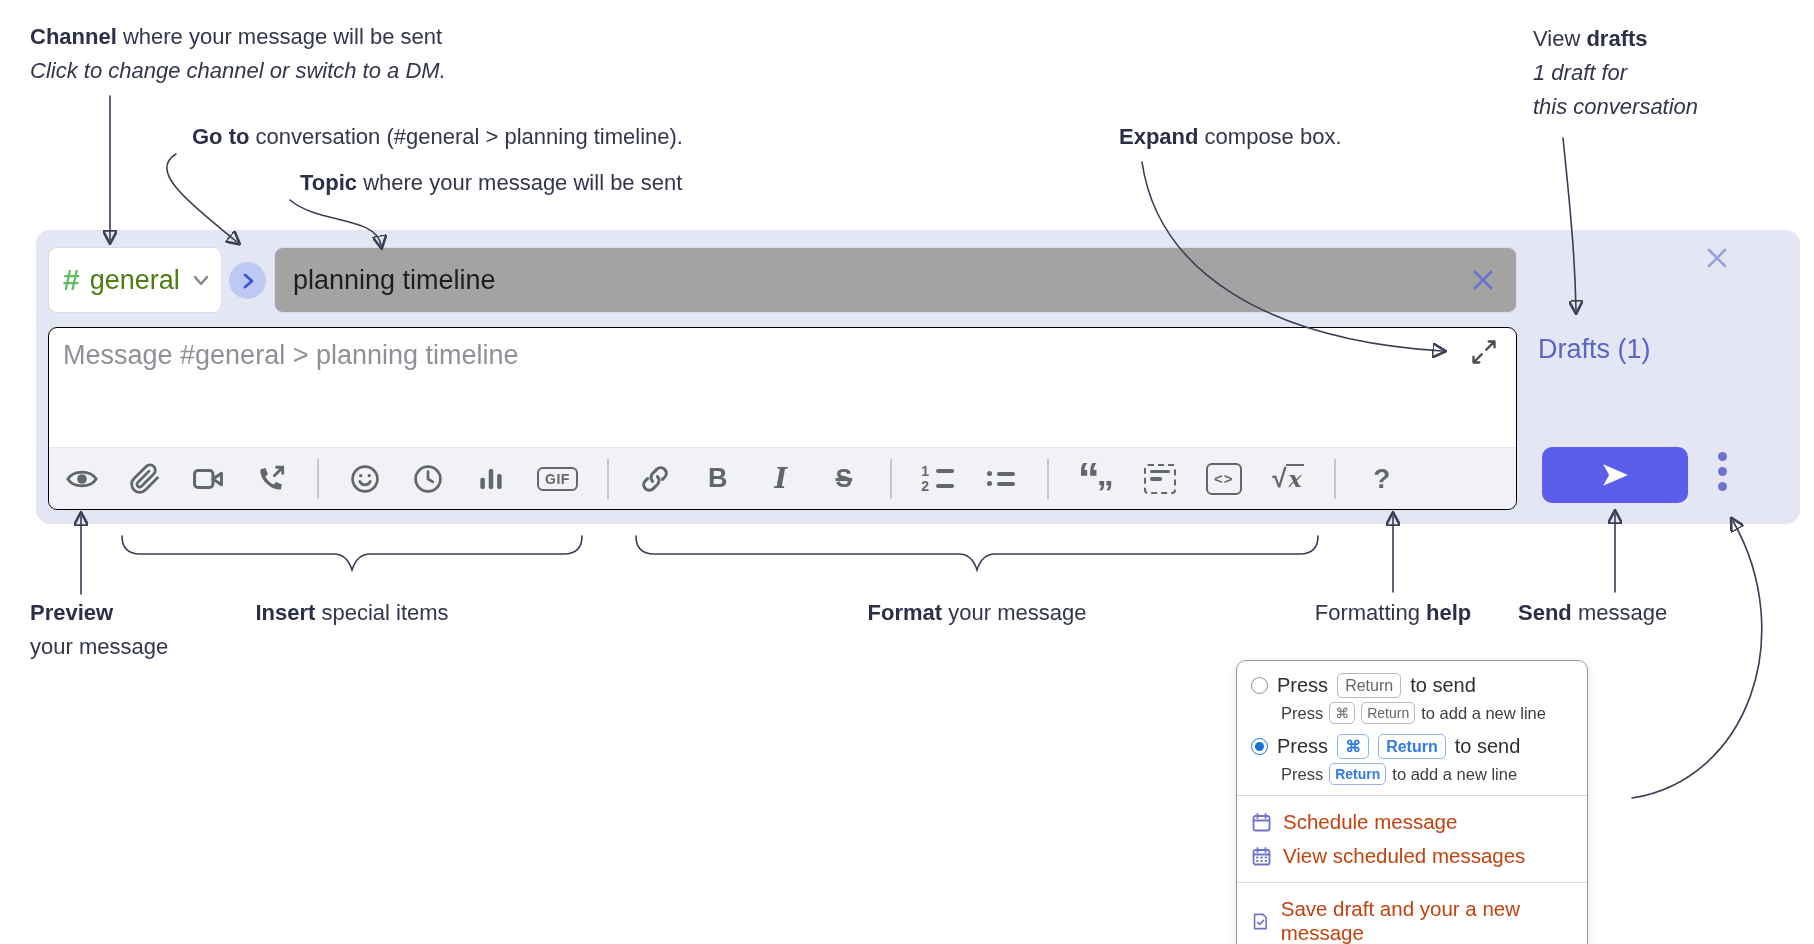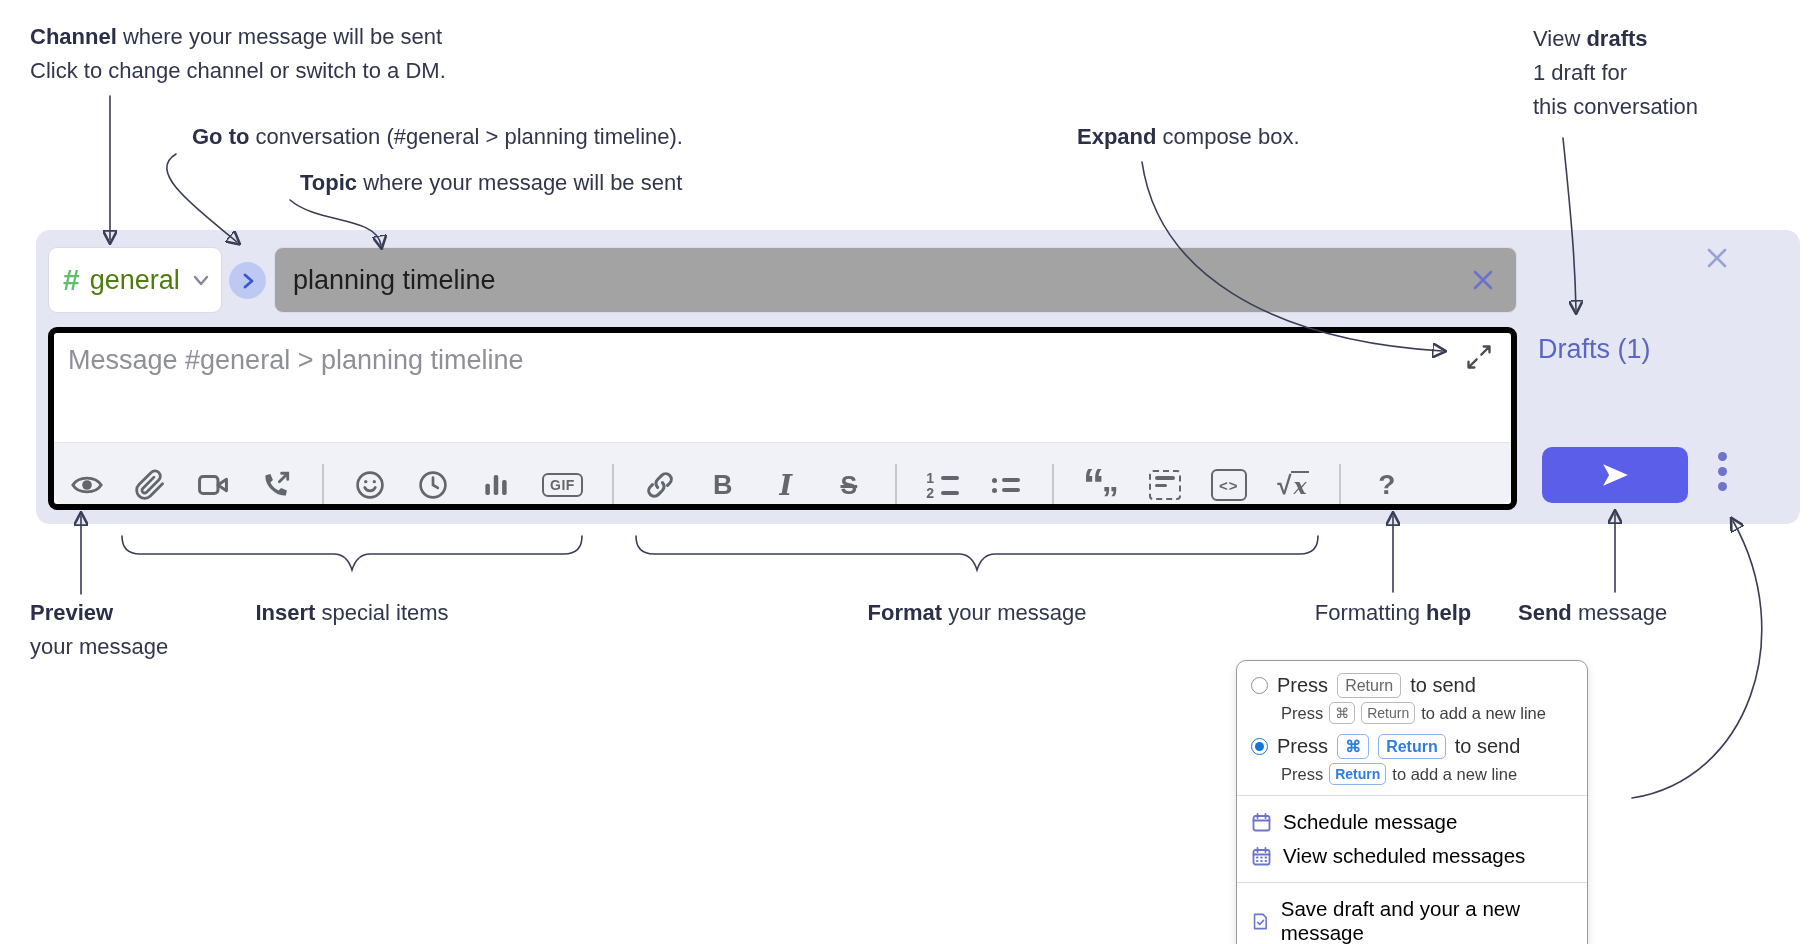--- a/index.html
+++ b/index.html
@@ -9,7 +9,7 @@
   
   .note{position:absolute;font-size:22px;line-height:34px;color:#32364d;white-space:nowrap}
   .note b{font-weight:700;color:#2b2f47}
-  .it{}
+  .it{font-style:italic}
   .center{transform:translateX(-50%);text-align:left}
 
   

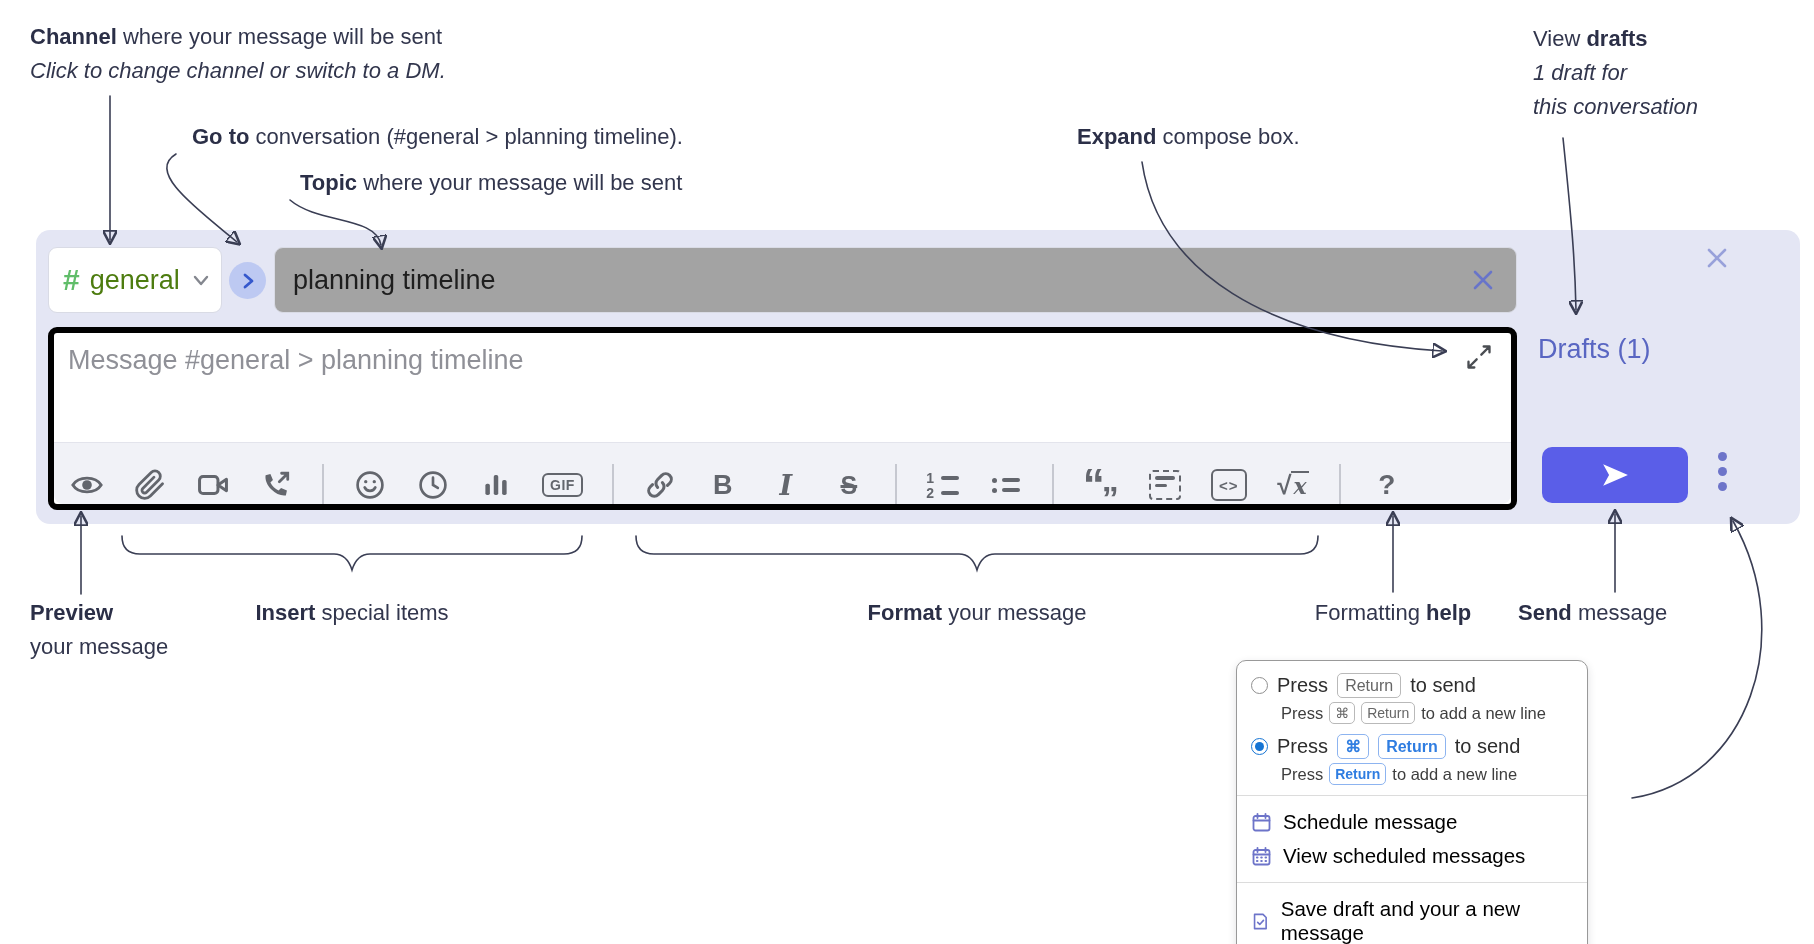--- a/index.html
+++ b/index.html
@@ -116,7 +116,7 @@
     <b>Topic</b><span> where your message will be sent</span>
   </div>
 
-  <div class="note" style="left:1077px;top:120px">
+  <div class="note" style="left:1119px;top:120px">
     <b>Expand</b><span> compose box.</span>
   </div>
 

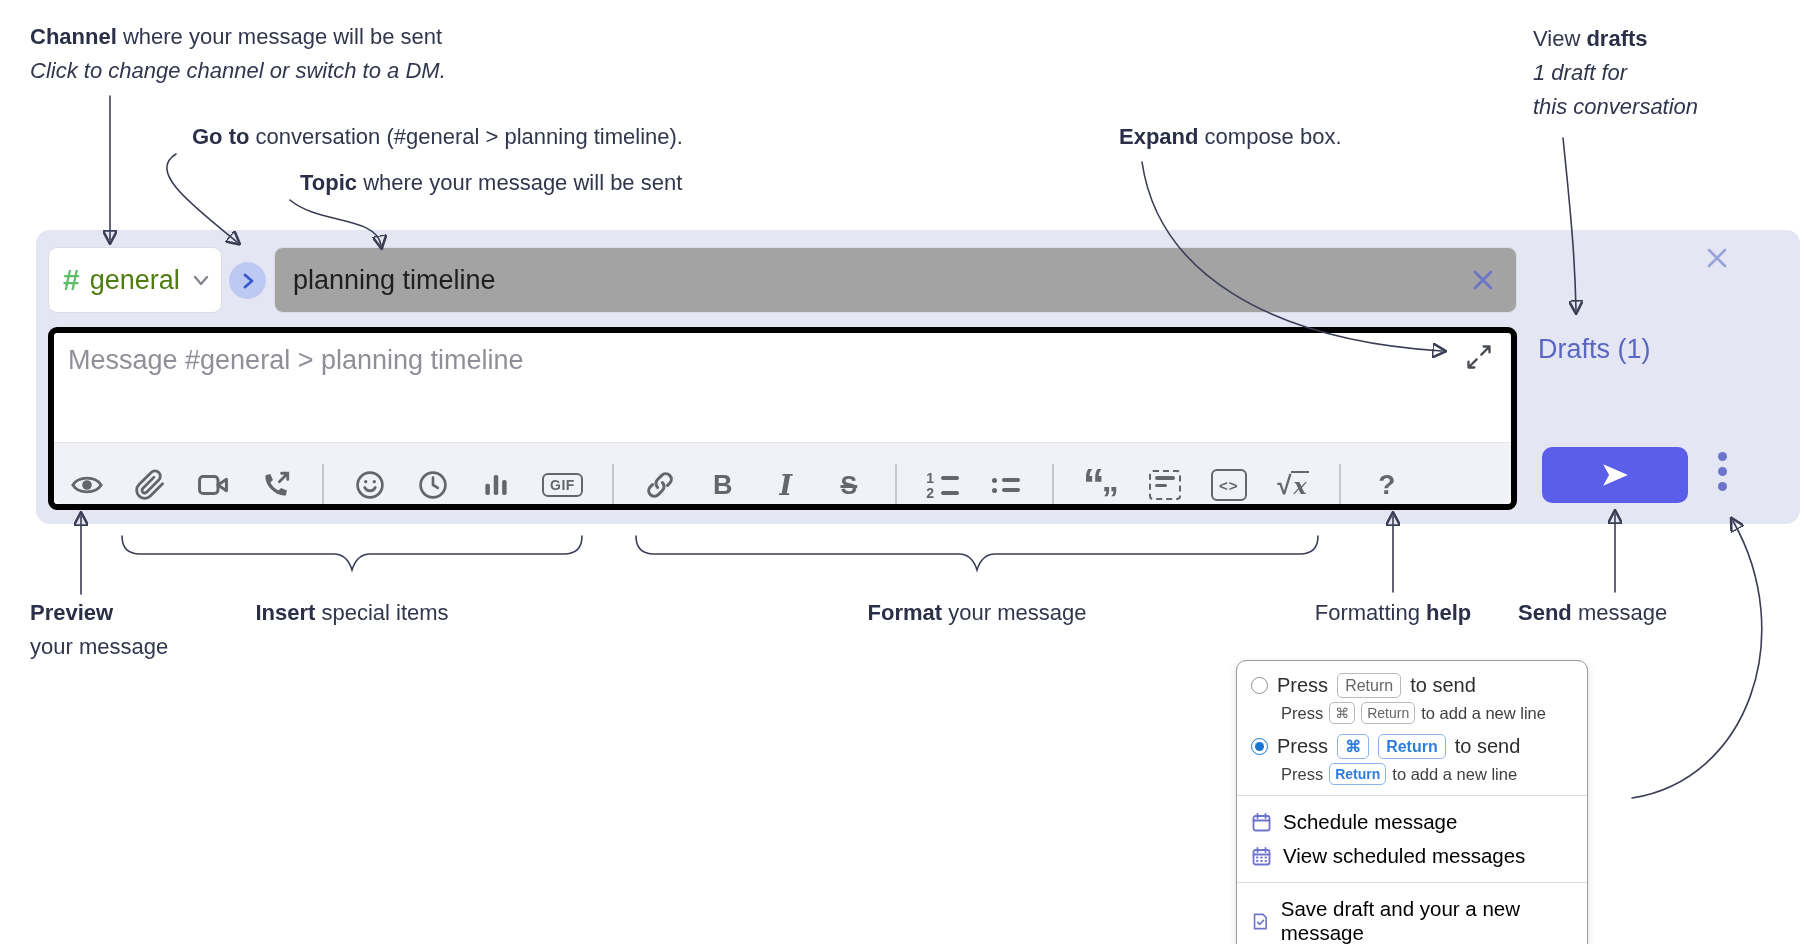--- a/index.html
+++ b/index.html
@@ -36,7 +36,7 @@
           align-items:center;justify-content:center;cursor:pointer}
 
   .msgbox{position:absolute;left:12px;top:97px;width:1469px;height:183px;background:#fff;
-          border:6px solid #000000;border-radius:9px;box-sizing:border-box}
+          border:1px solid #000000;border-radius:9px;box-sizing:border-box}
   .placeholder{position:absolute;left:14px;top:12px;font-size:27px;color:#8f9097}
   .expandicon{position:absolute;right:18px;top:10px;cursor:pointer}
 

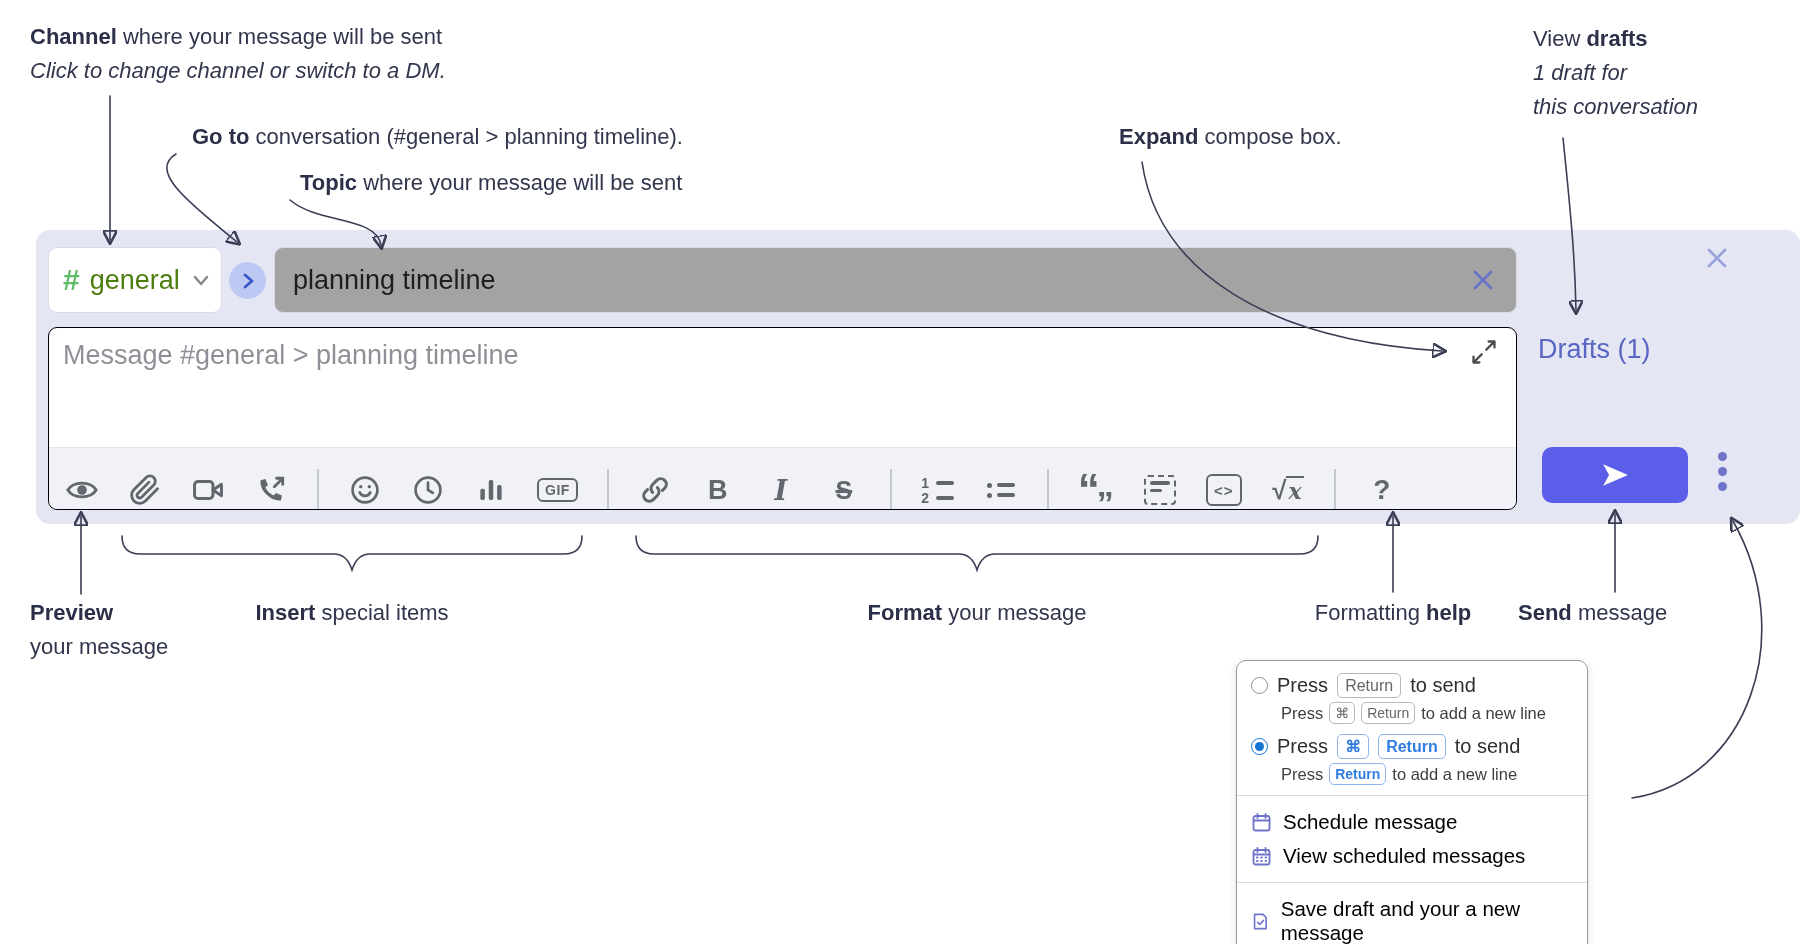--- a/index.html
+++ b/index.html
@@ -42,7 +42,7 @@
 
   .toolbar{position:absolute;left:0;right:0;bottom:0;height:62px;background:#f1f2f7;
            border-top:1px solid #e3e4ec;border-radius:0 0 9px 9px;display:flex;
-           align-items:flex-end;gap:29px;padding:0 16px;box-sizing:border-box}
+           align-items:center;gap:29px;padding:0 16px;box-sizing:border-box}
   .ticon{min-width:34px;height:38px;display:flex;align-items:center;justify-content:center;
          color:#63666d;cursor:pointer;flex:0 0 auto}
   .tdivider{width:2px;height:40px;background:#c6c8d0;flex:0 0 auto}

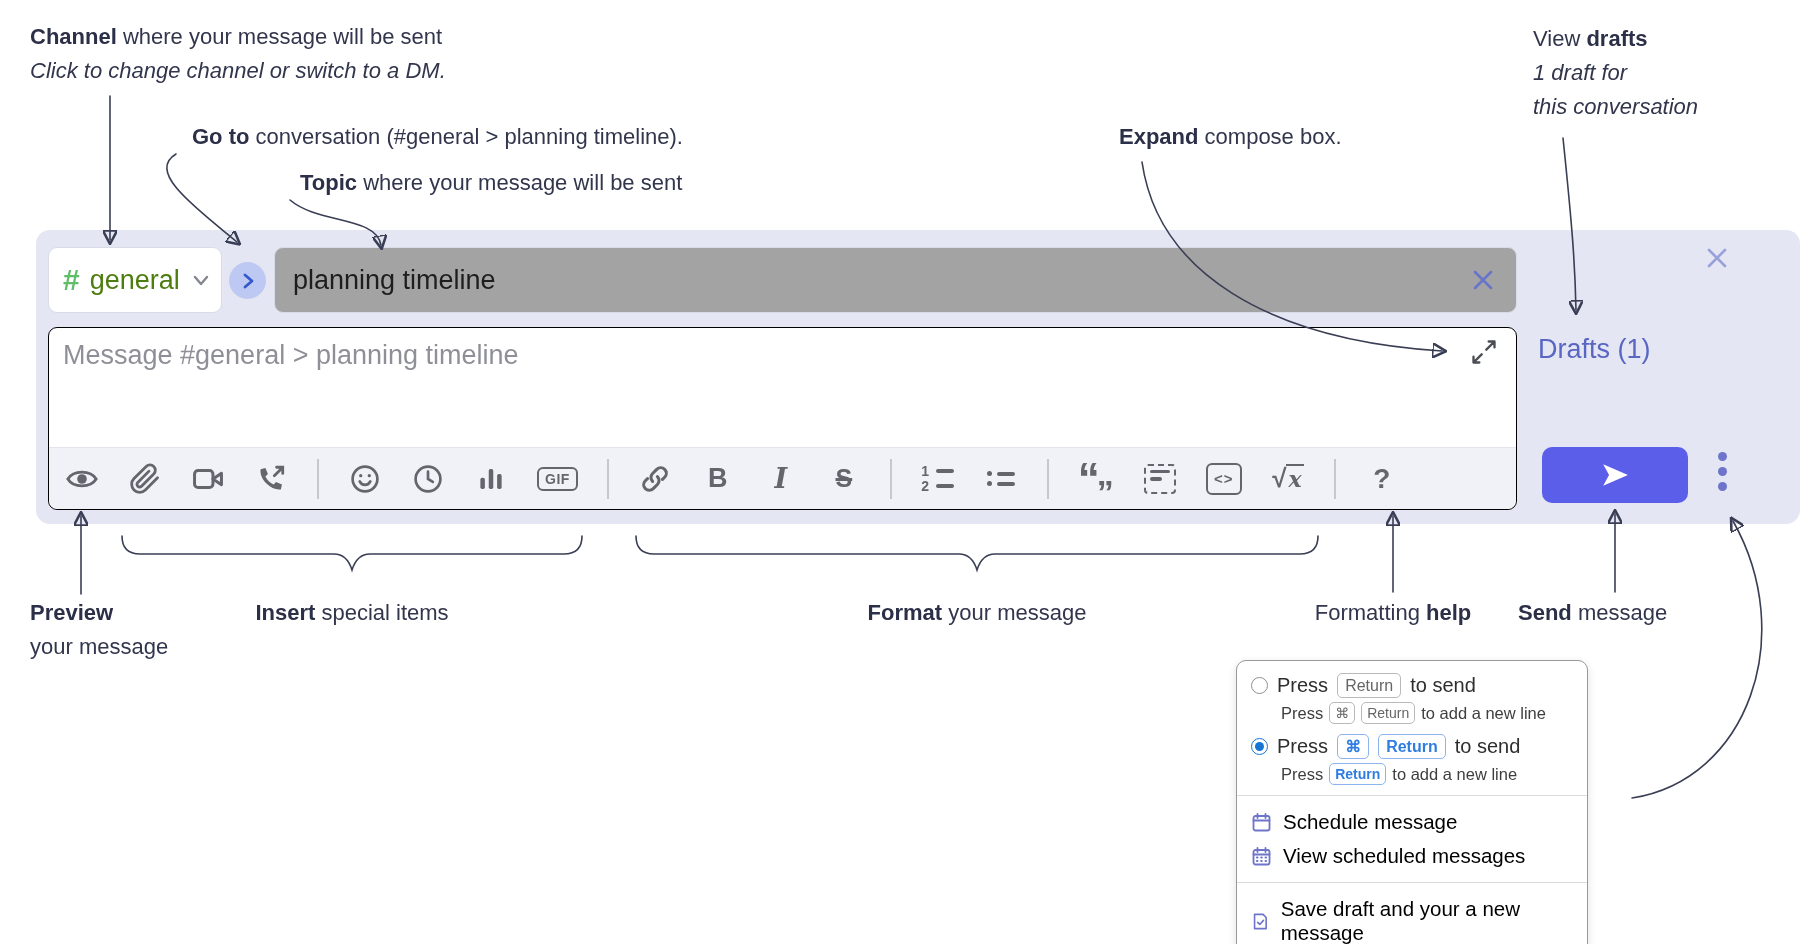--- a/index.html
+++ b/index.html
@@ -95,7 +95,7 @@
   .radio.sel::after{content:"";position:absolute;left:2.5px;top:2.5px;width:9px;height:9px;
                     border-radius:50%;background:#1574d4}
   .mdivider{height:1px;background:#dcdcdc;margin:9px -14px}
-  .mitem{display:flex;align-items:center;gap:11px;font-size:20.5px;color:#000000;
+  .mitem{display:flex;align-items:center;gap:11px;font-size:20.5px;color:#c2410c;
          padding:5px 0;cursor:pointer}
 </style>
 </head>

